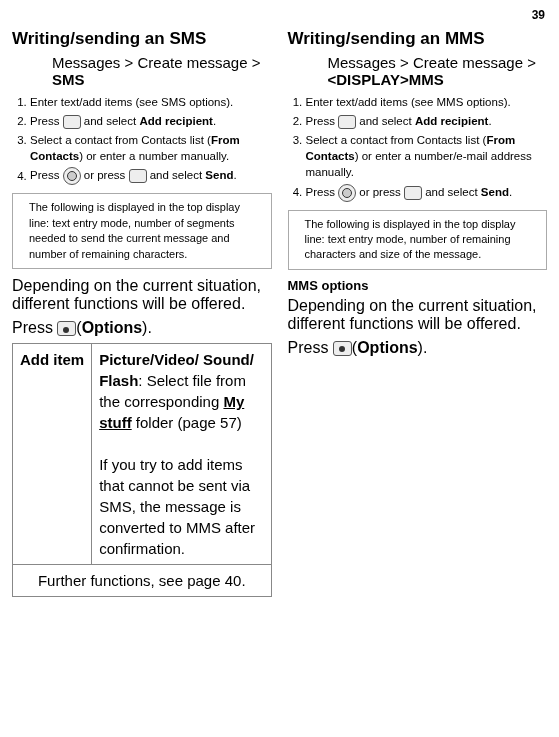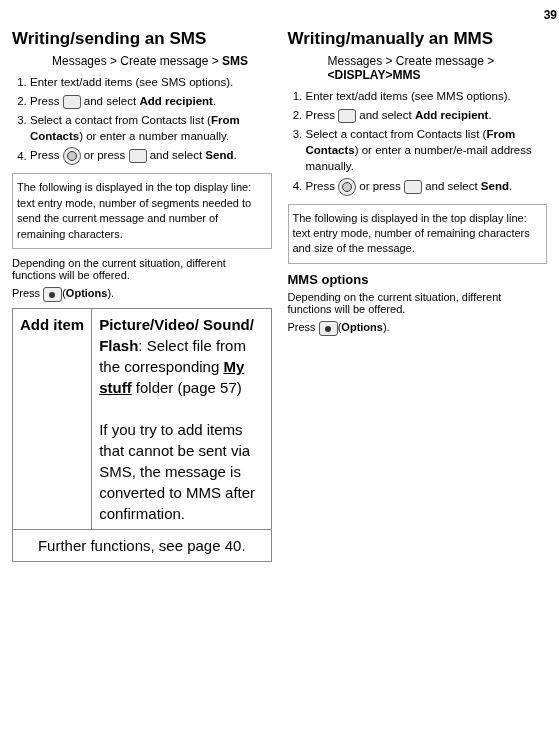--- a/index.html
+++ b/index.html
@@ -16,7 +16,7 @@
     .page-number {
       position: absolute;
       top: 8px;
-      right: 2px;
+      right: 14px;
       font-size: 12px;
       font-weight: bold;
     }

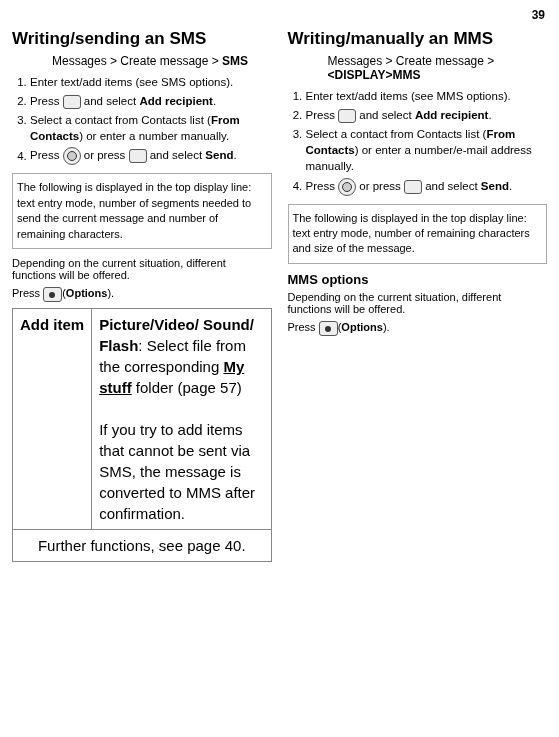--- a/index.html
+++ b/index.html
@@ -195,7 +195,7 @@
   </div>
 
   <div class="col">
-    <h2>Writing/manually an MMS</h2>
+    <h2>Writing/sending an MMS</h2>
     <div class="breadcrumb">
       Messages &gt; Create message &gt;<br><span>&lt;DISPLAY&gt;MMS</span>
     </div>

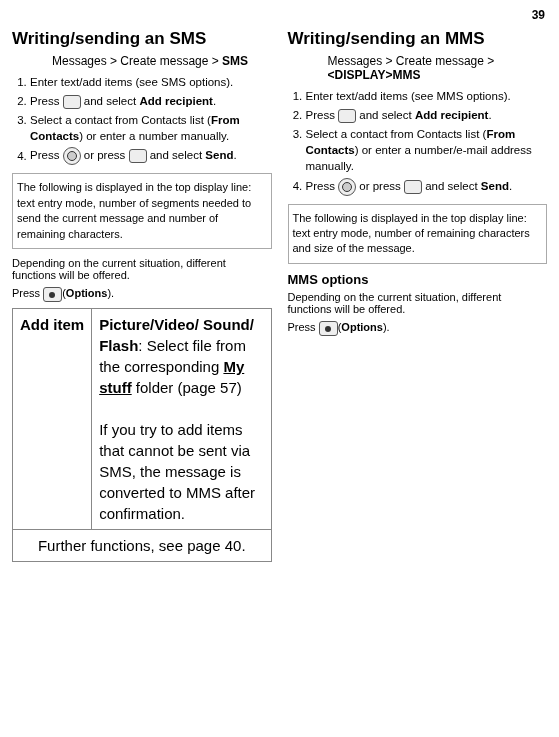--- a/index.html
+++ b/index.html
@@ -35,7 +35,7 @@
       line-height: 1.3;
     }
     .breadcrumb {
-      font-size: 12px;
+      font-size: 15px;
       color: #000;
       margin-bottom: 6px;
       font-weight: normal;

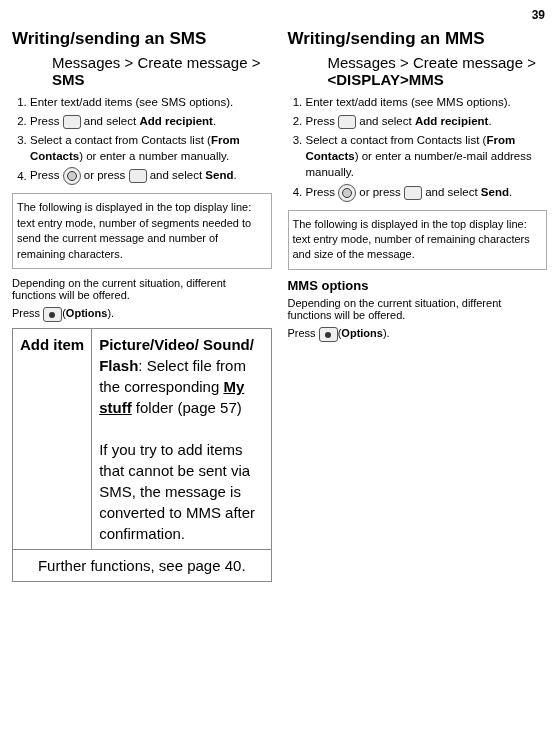--- a/index.html
+++ b/index.html
@@ -93,7 +93,7 @@
     }
     .note-box {
       border: 1px solid #aaa;
-      padding: 6px 4px;
+      padding: 6px 16px;
       margin: 8px 0;
       font-size: 11px;
       line-height: 1.4;

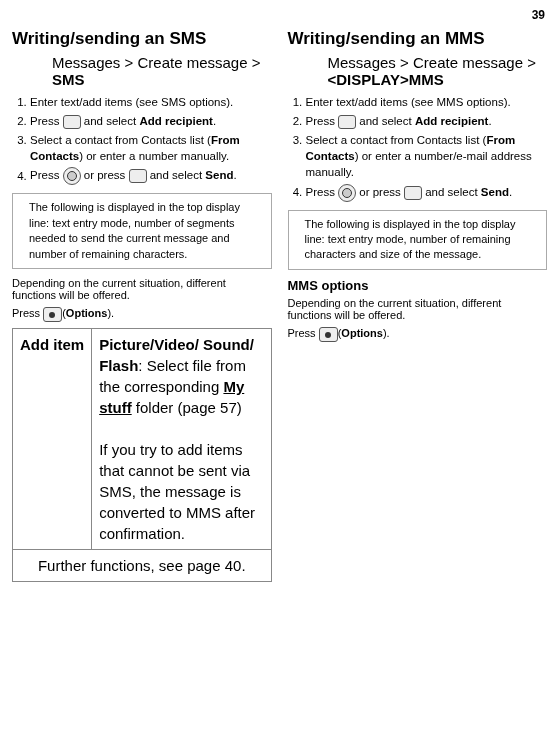--- a/index.html
+++ b/index.html
@@ -105,7 +105,7 @@
       margin: 8px 0 4px 0;
     }
     .press-line {
-      font-size: 11px;
+      font-size: 16px;
       margin-bottom: 6px;
     }
     .options-btn {

